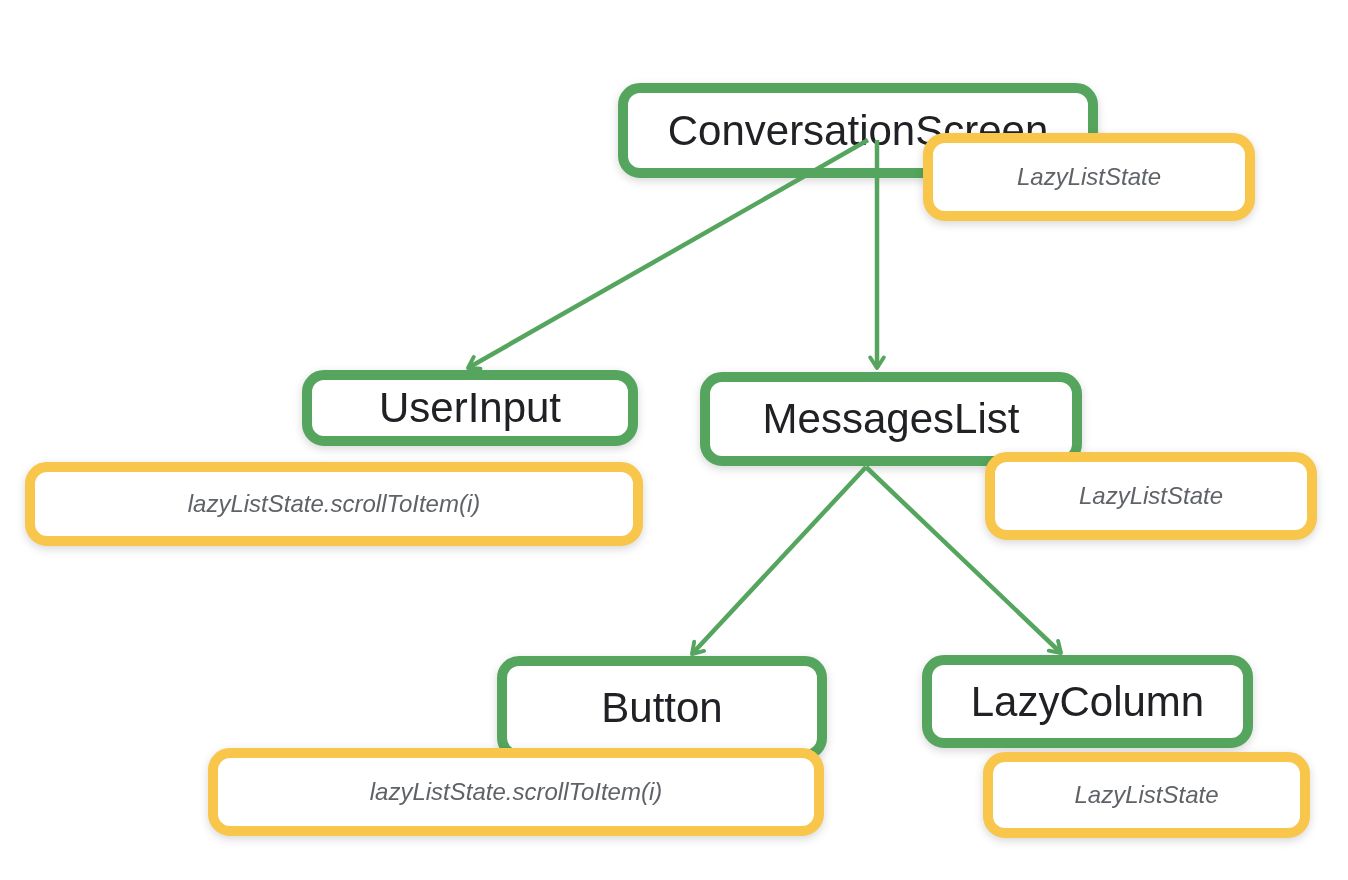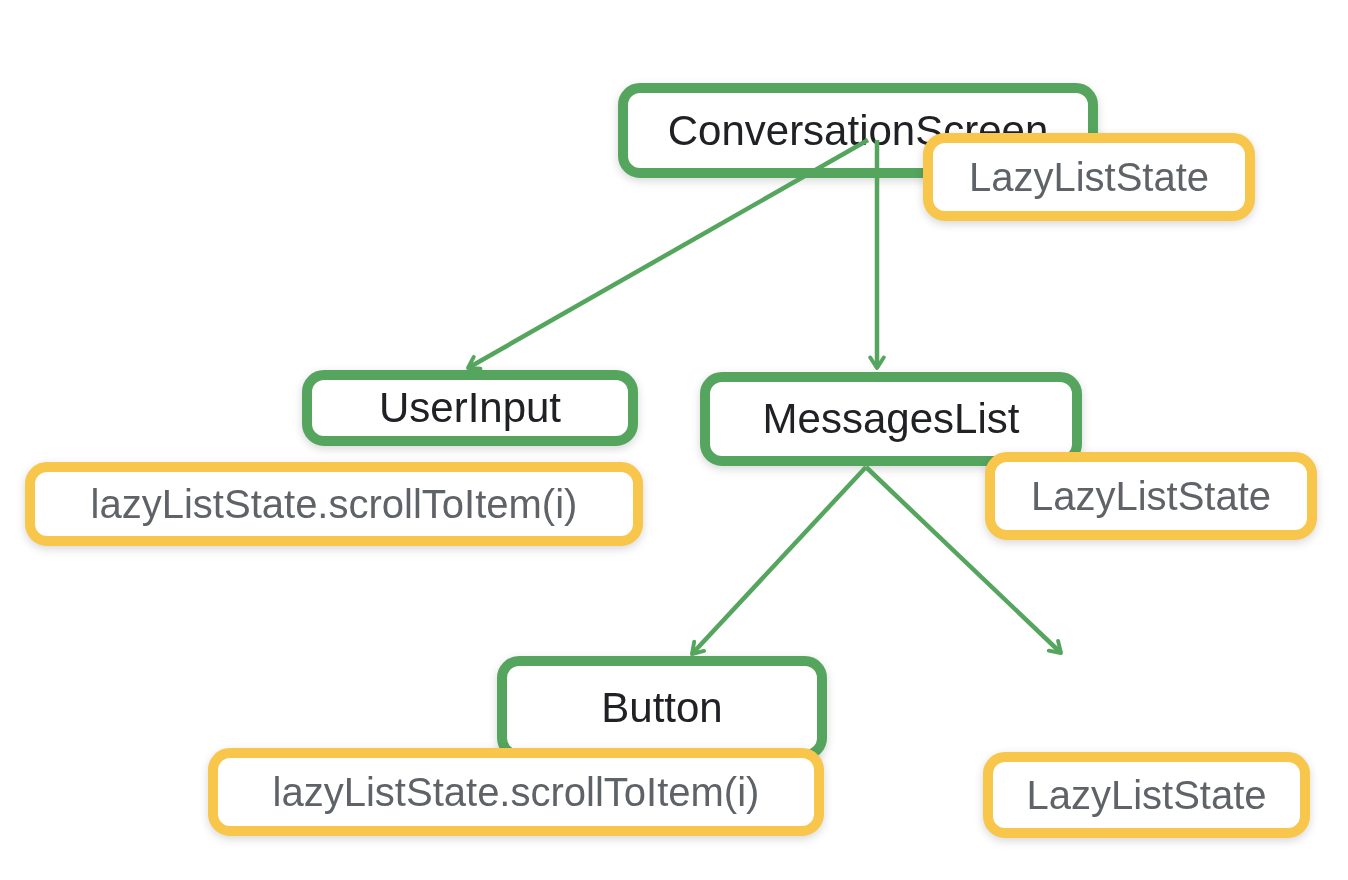--- a/index.html
+++ b/index.html
@@ -51,8 +51,9 @@
   .state {
     border: 10px solid var(--accent-yellow, #F7C64B);
     color: var(--state-text, #5F6368);
-    font-size: 40px;
+    font-size: 24px;
     z-index: 4;
+    font-style: italic;
   }
 </style>
 </head>

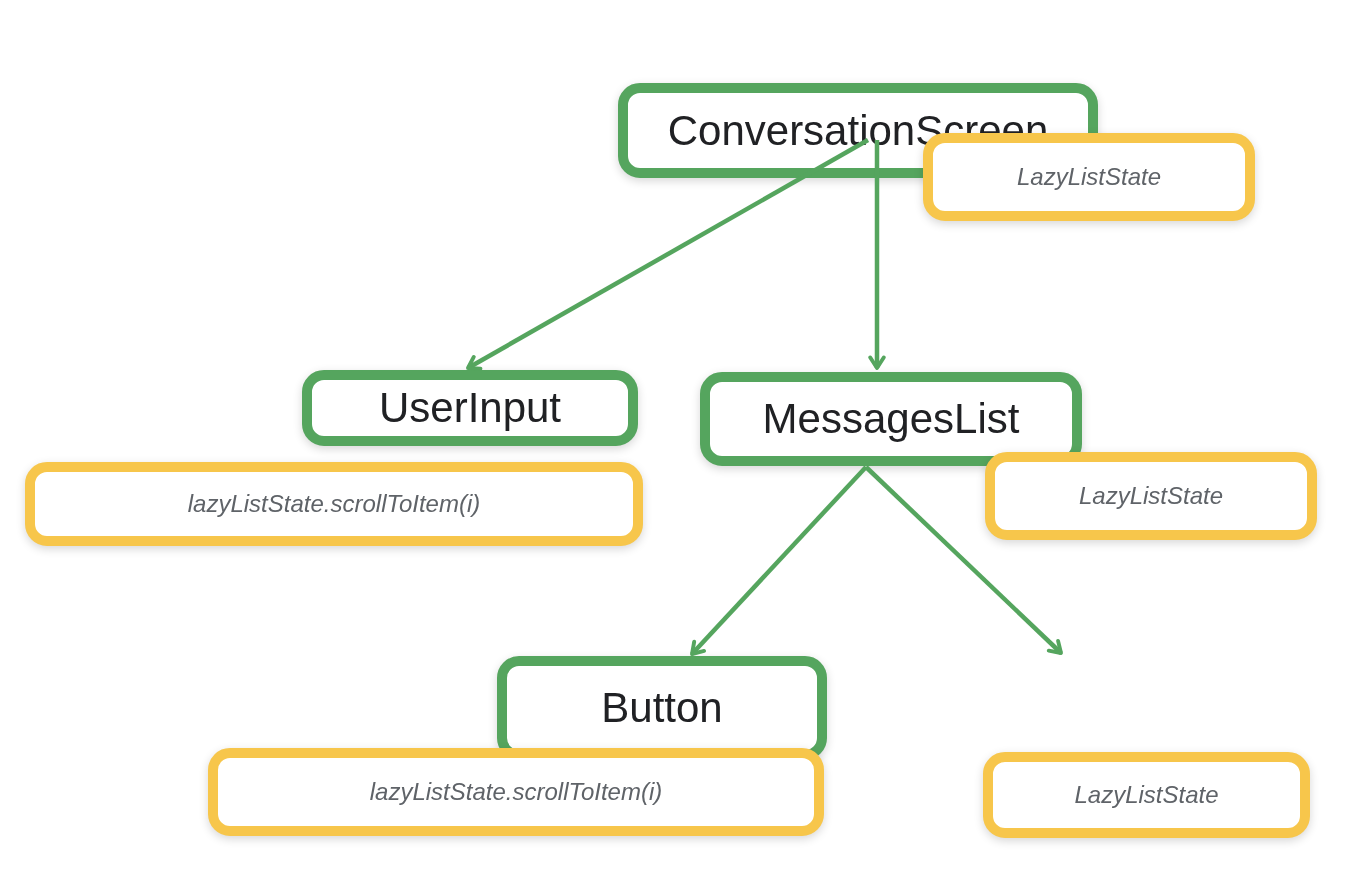--- a/index.html
+++ b/index.html
@@ -81,6 +81,7 @@
 
   <div class="node" style="left:497px; top:656px; width:330px; height:104px;">Button</div>
 
+  <div class="node" style="left:922px; top:655px; width:331px; height:93px;">LazyColumn</div>
 
   <div class="state" style="left:923px; top:133px; width:332px; height:88px;">LazyListState</div>
 

